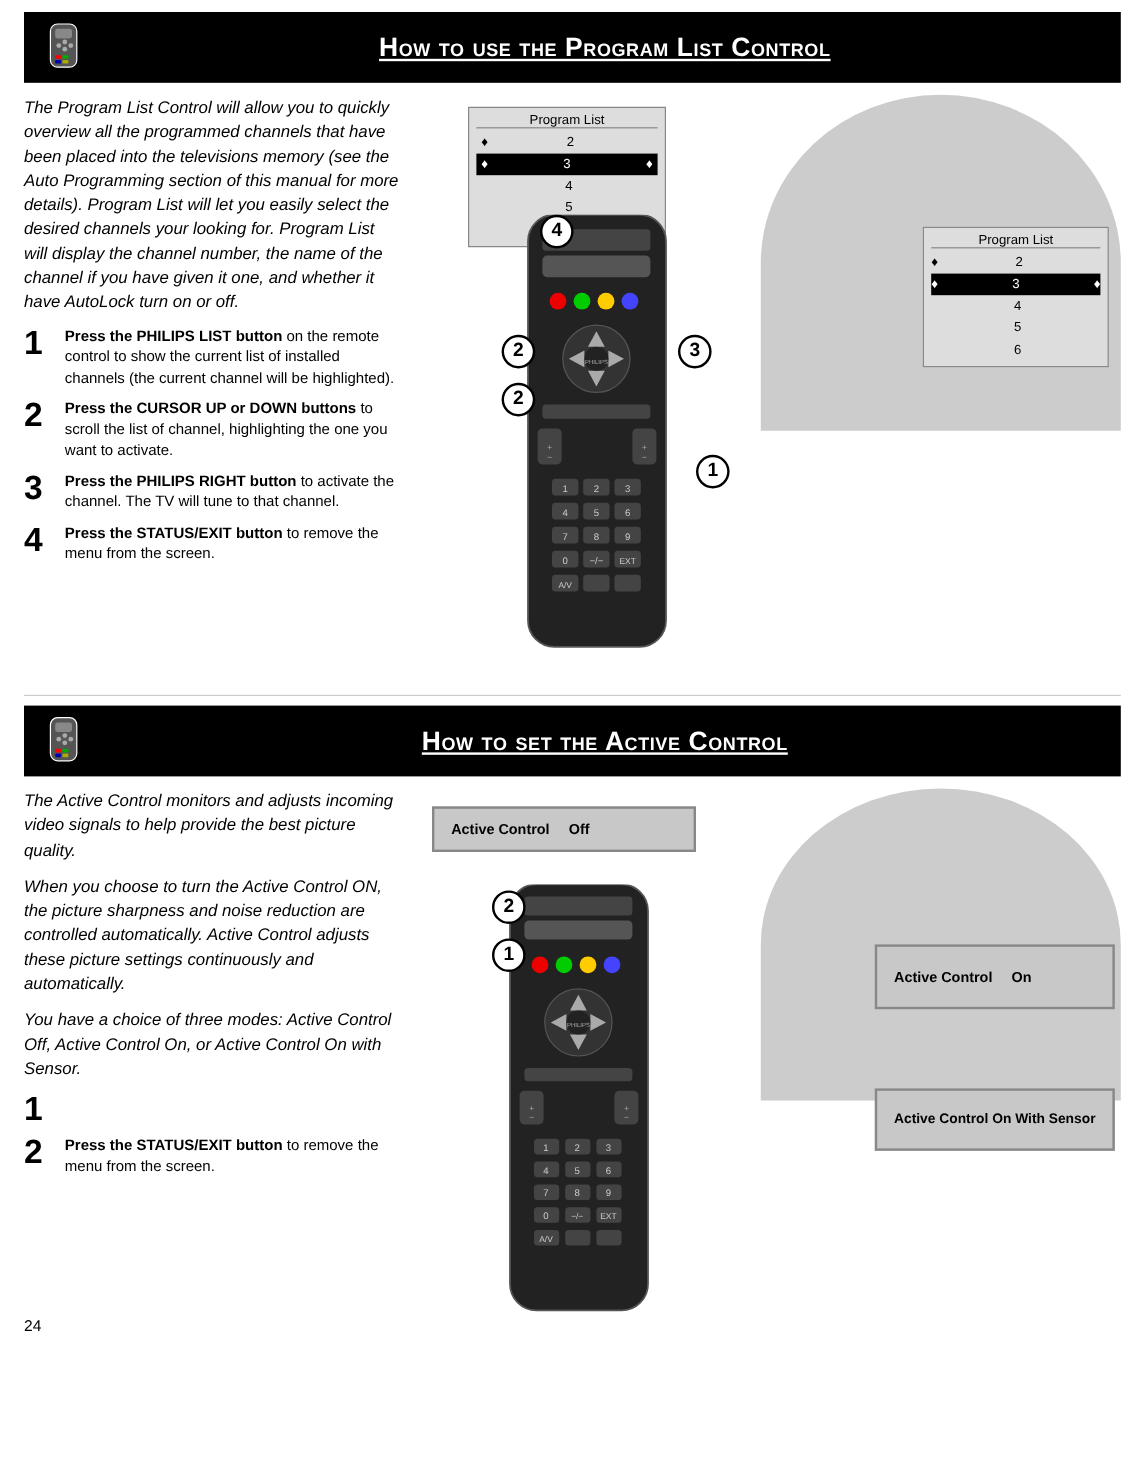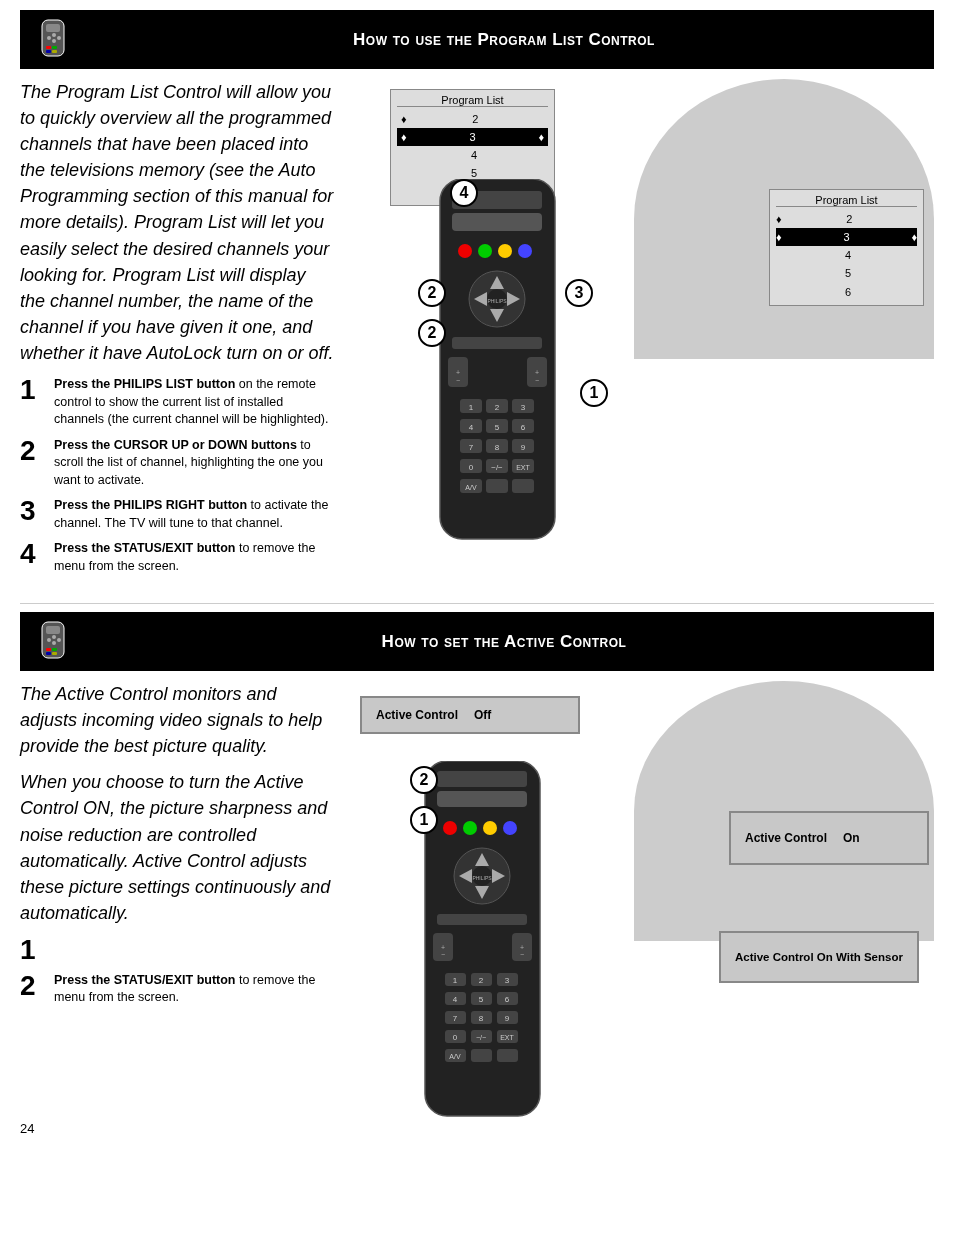--- a/index.html
+++ b/index.html
@@ -30,12 +30,13 @@
       margin-right: 10px;
     }
     .section-header .title {
-      font-size: 17px;
+      font-size: 22px;
       font-weight: bold;
       text-align: center;
       flex: 1;
       letter-spacing: 0.5px;
       font-variant: small-caps;
+      text-decoration: underline;
     }
 
     

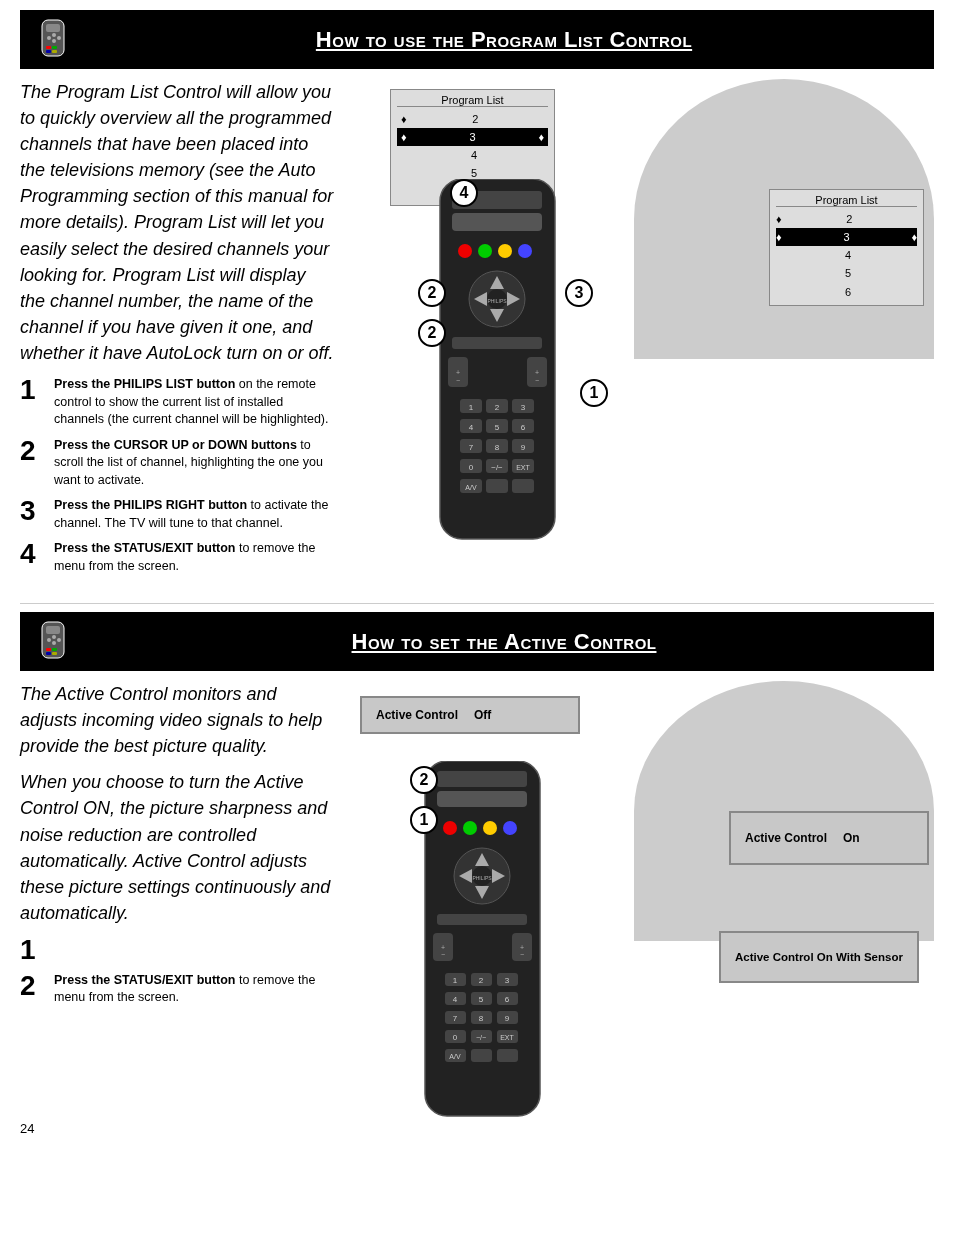--- a/index.html
+++ b/index.html
@@ -63,7 +63,7 @@
     
     .intro-text {
       font-style: italic;
-      font-size: 18px;
+      font-size: 14px;
       line-height: 1.45;
       margin-bottom: 10px;
     }

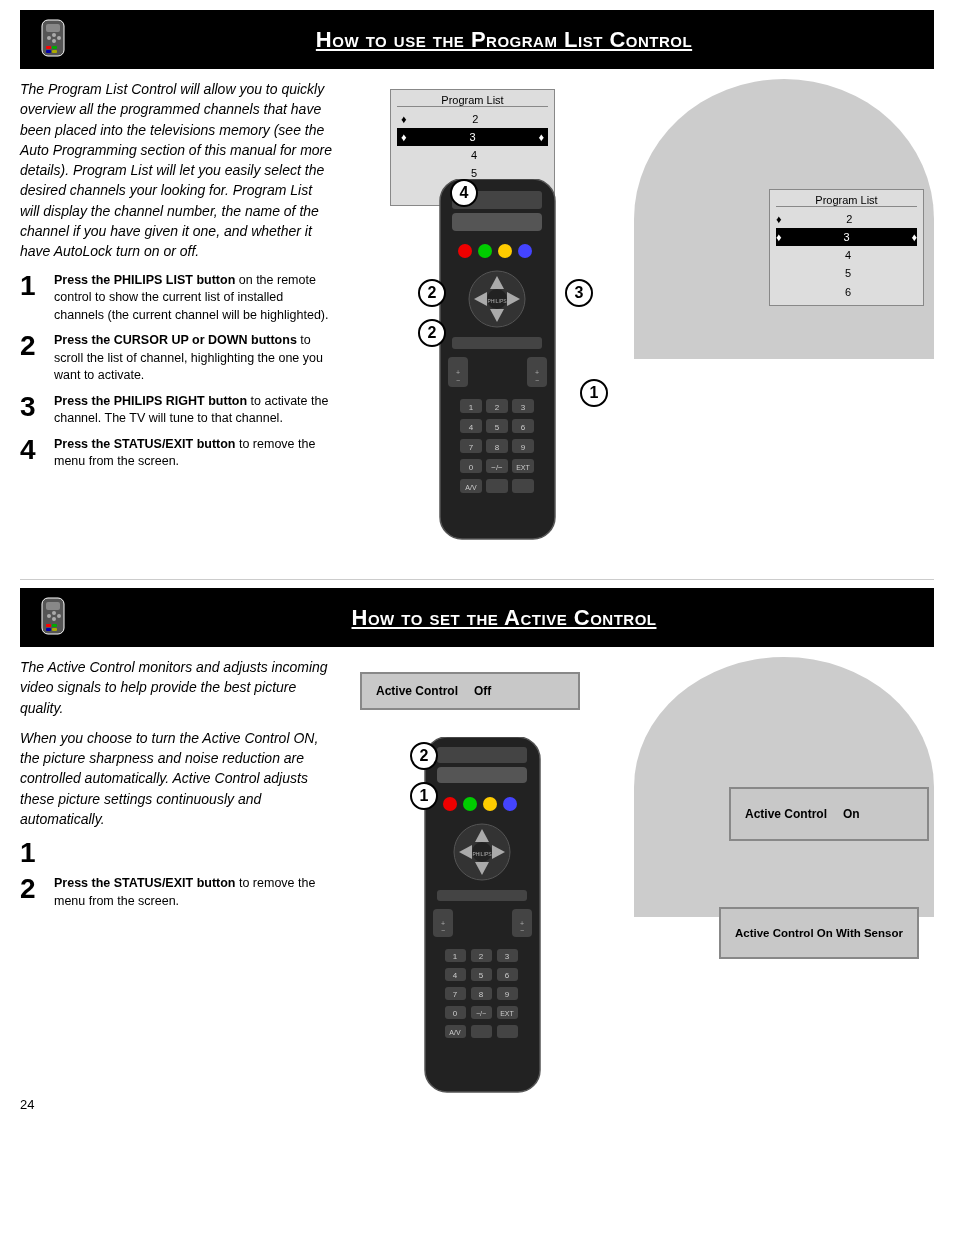--- a/index.html
+++ b/index.html
@@ -361,6 +361,9 @@
         </p>
         <p class="intro-text">
           When you choose to turn the Active Control ON, the picture sharpness and noise reduction are controlled automatically. Active Control adjusts these picture settings continuously and automatically.
+        </p>
+        <p class="intro-text">
+          You have a choice of three modes: Active Control Off, Active Control On, or Active Control On with Sensor.
         </p>
 
         <ul class="steps-list">

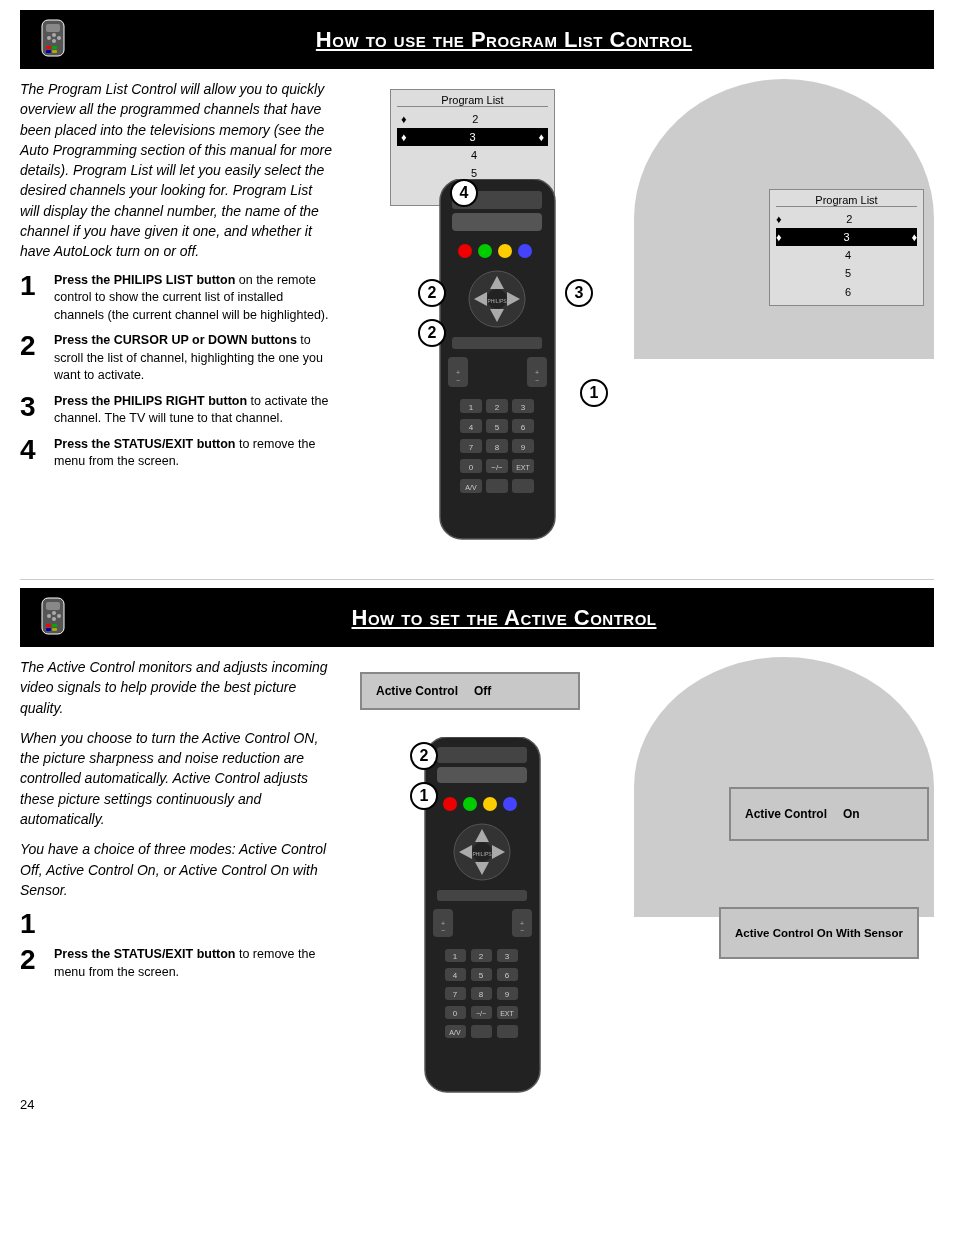--- a/index.html
+++ b/index.html
@@ -455,7 +455,7 @@
           <span>On</span>
         </div>
 
-        <div style="position:absolute; top:250px; right:15px; background:#c8c8c8; border:2px solid #888; padding:18px 14px; width:200px; font-size:11.5px; font-weight:bold; z-index:2; display:flex; align-items:center;">
+        <div style="position:absolute; top:250px; right:5px; background:#c8c8c8; border:2px solid #888; padding:18px 14px; width:200px; font-size:11.5px; font-weight:bold; z-index:2; display:flex; align-items:center;">
           <span>Active Control On With Sensor</span>
         </div>
       </div>

